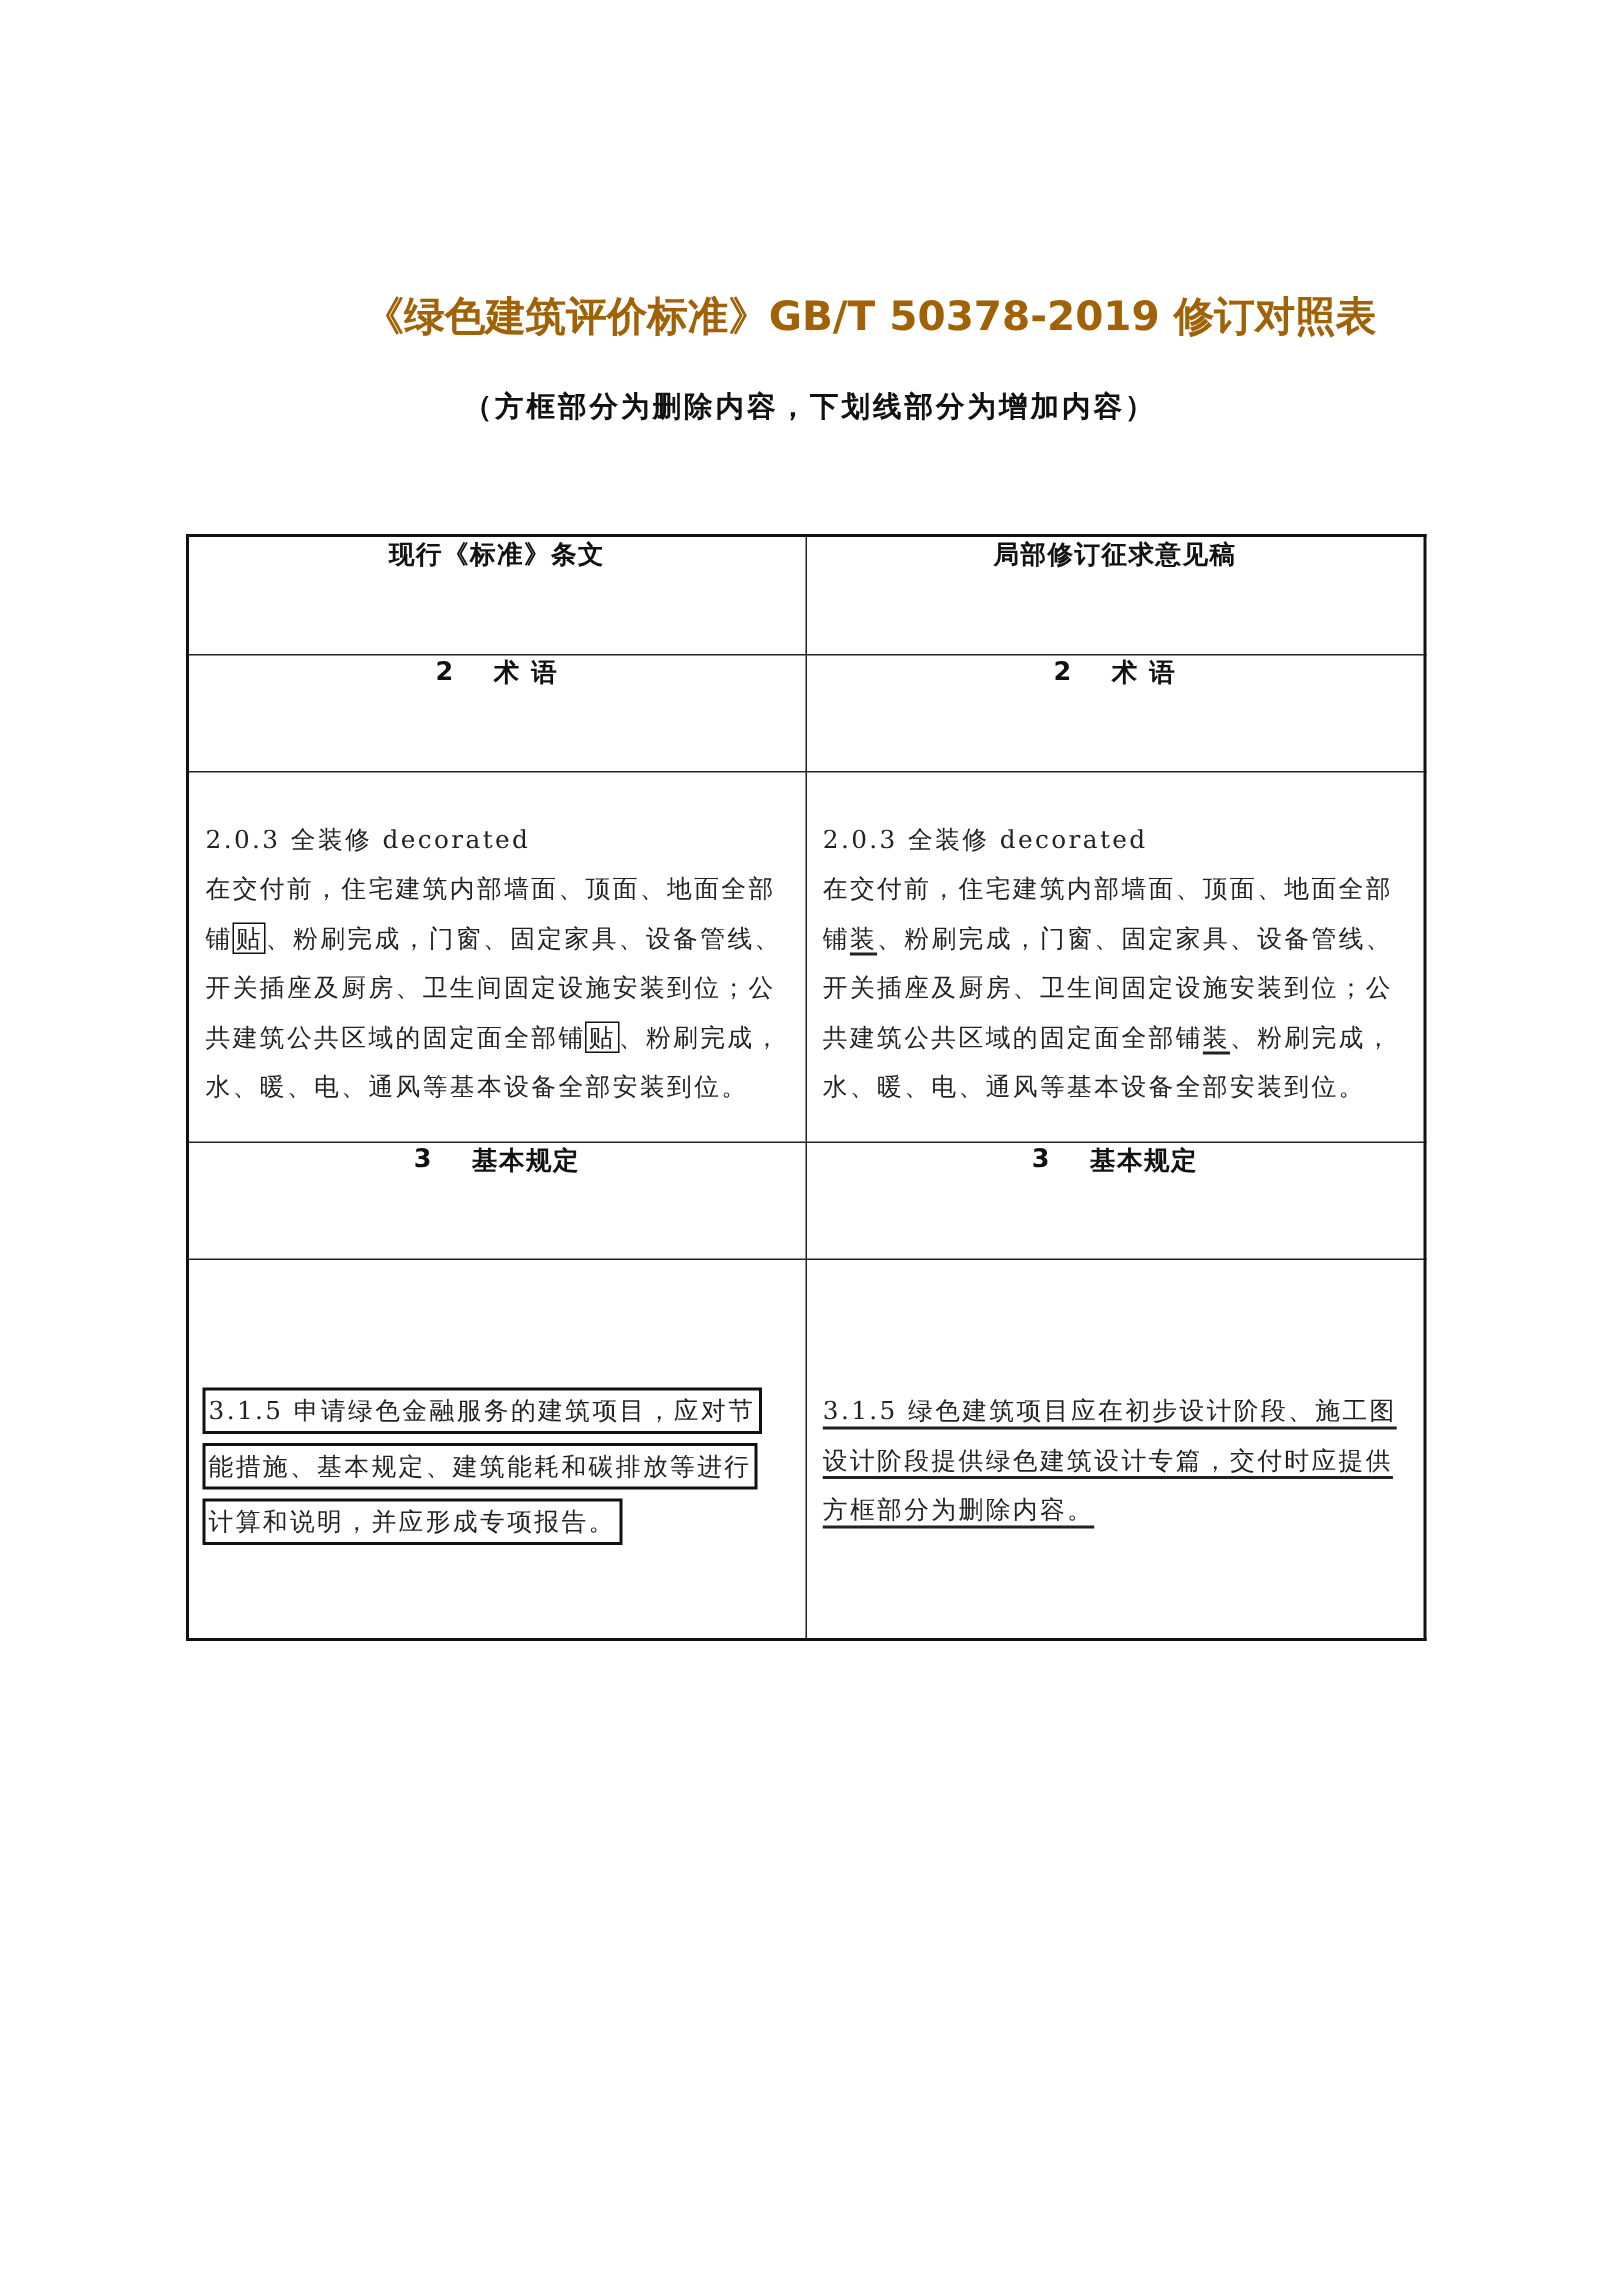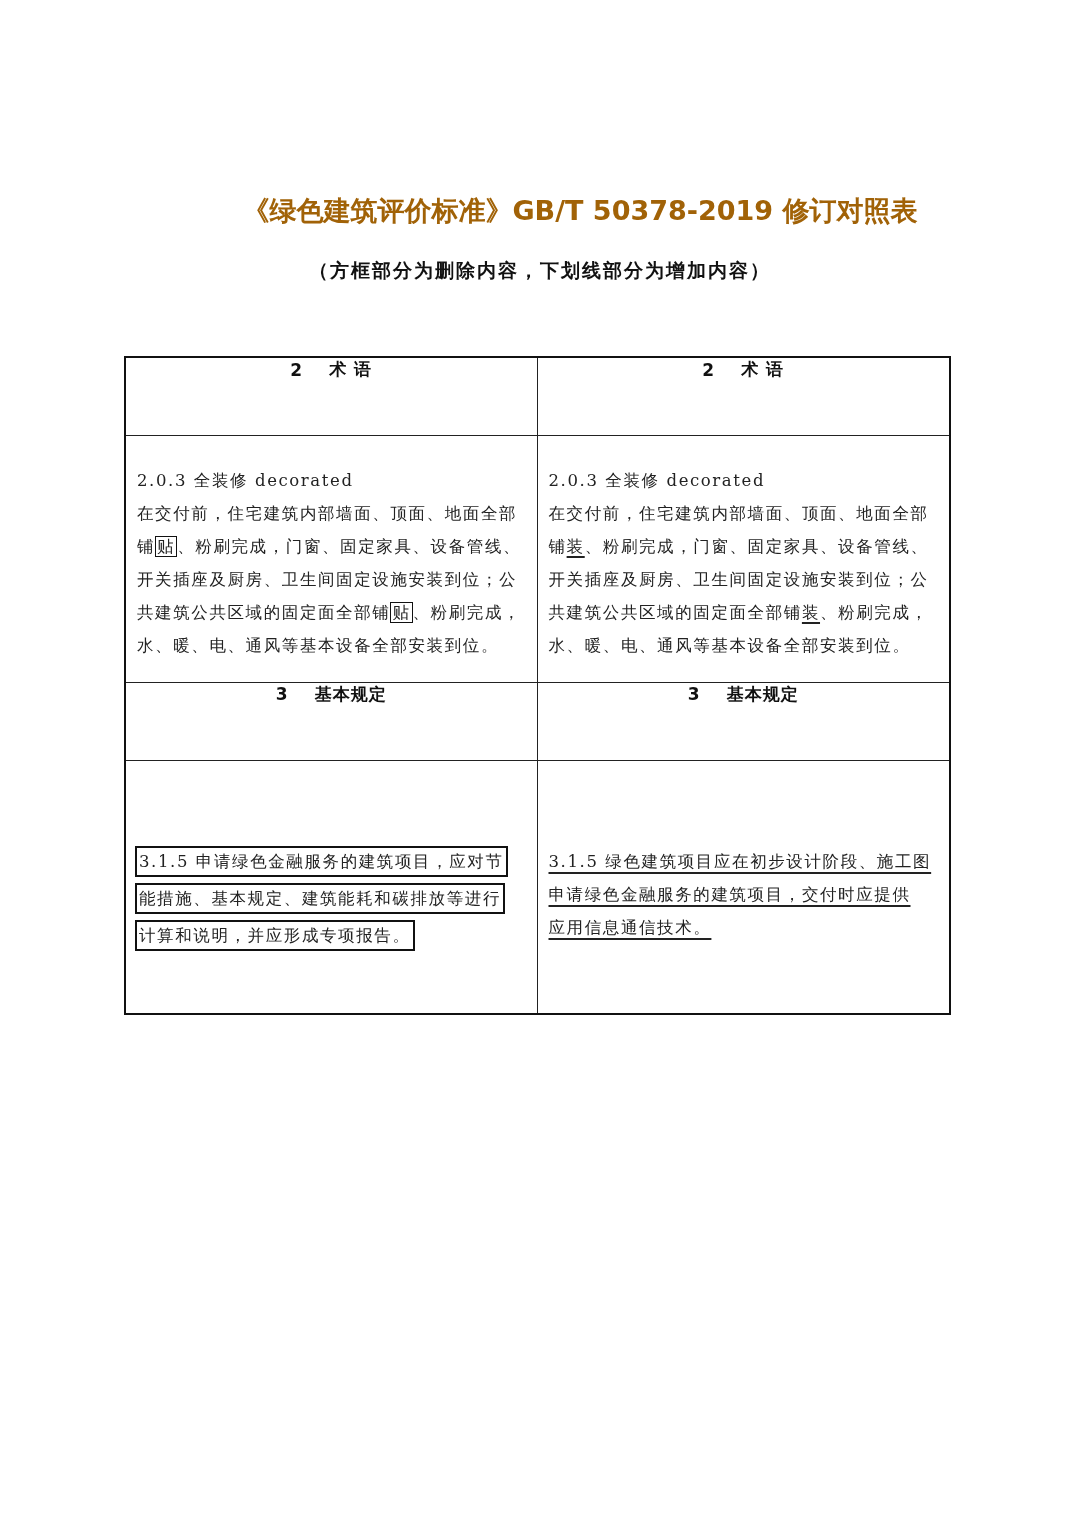--- a/index.html
+++ b/index.html
@@ -46,6 +46,18 @@
 <table class="cmp">
 
   <tbody>
+      <tr style="height:79px">
+    <td class="c-left">
+      <div class="hcell">
+            <span>现行《标准》条文</span>
+          </div>
+    </td>
+    <td class="c-right">
+      <div class="hcell">
+            <span>局部修订征求意见稿</span>
+          </div>
+    </td>
+  </tr>
 
   <tr style="height:78px">
     <td class="c-left">

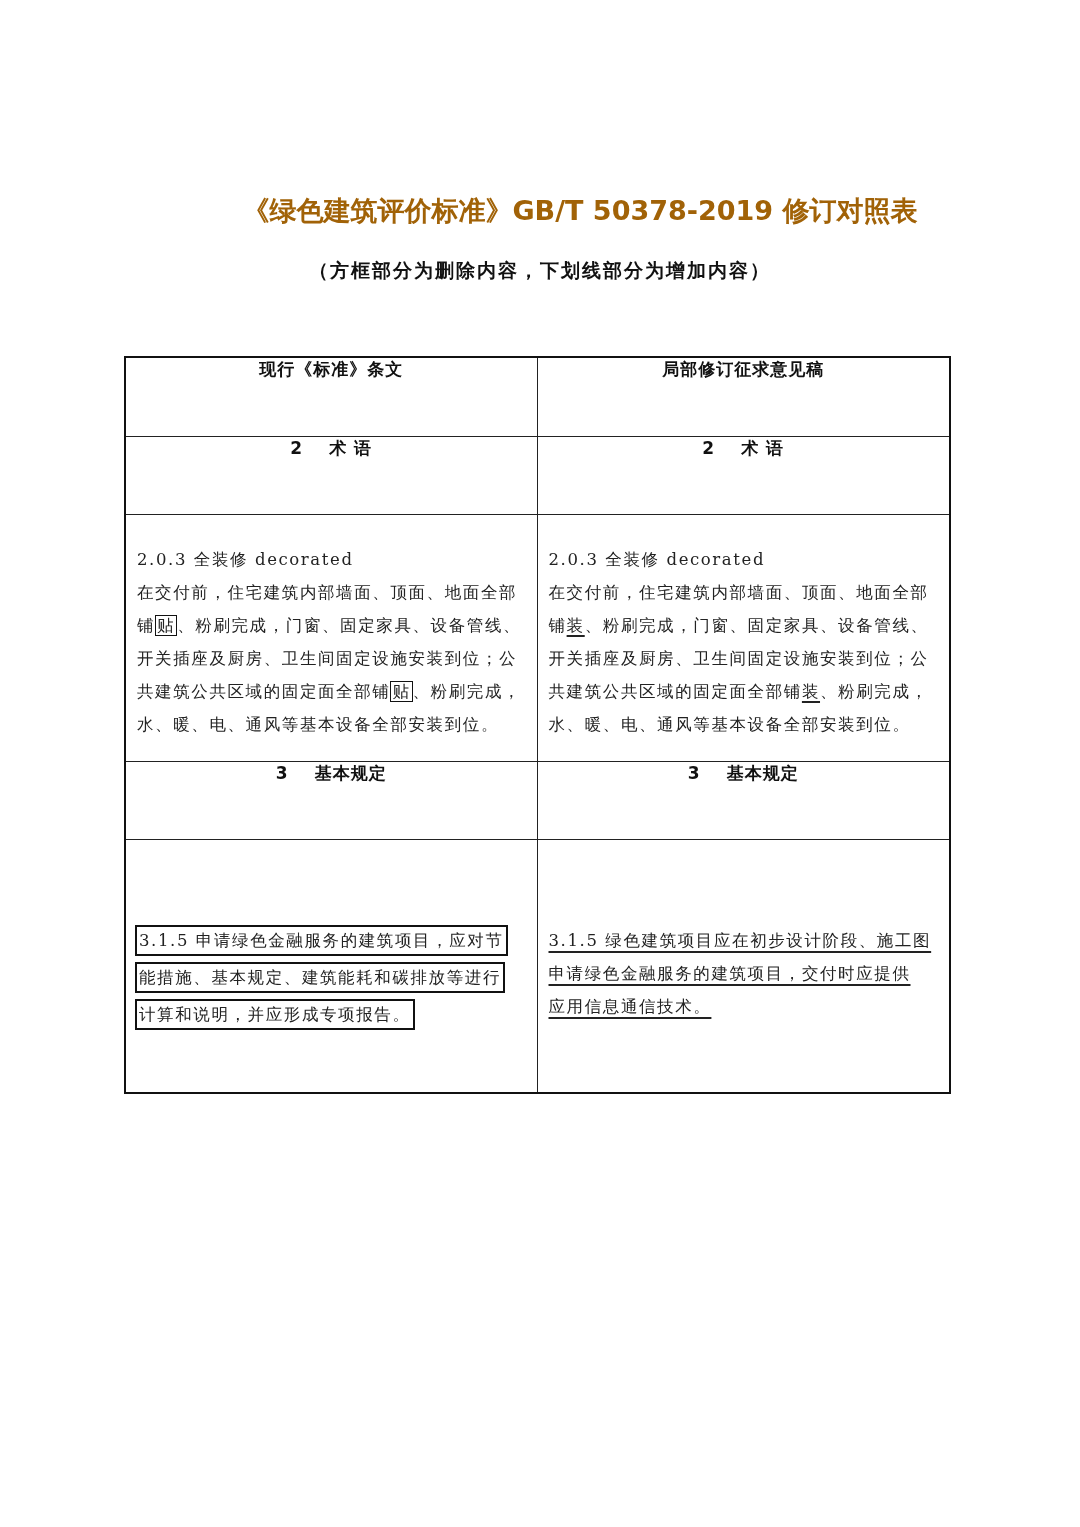--- a/index.html
+++ b/index.html
@@ -125,7 +125,7 @@
     <td class="c-right">
       <div class="body-text" style="padding-top:84px; line-height:33px">
         <span class="line ins-line">3.1.5 绿色建筑项目应在初步设计阶段、施工图</span>
-        <span class="line ins-line">申请绿色金融服务的建筑项目，交付时应提供</span>
+        <span class="line ins-line">设计阶段提供绿色建筑设计专篇，交付时应提供</span>
         <span class="line ins-line">应用信息通信技术。</span>
       </div>
     </td>

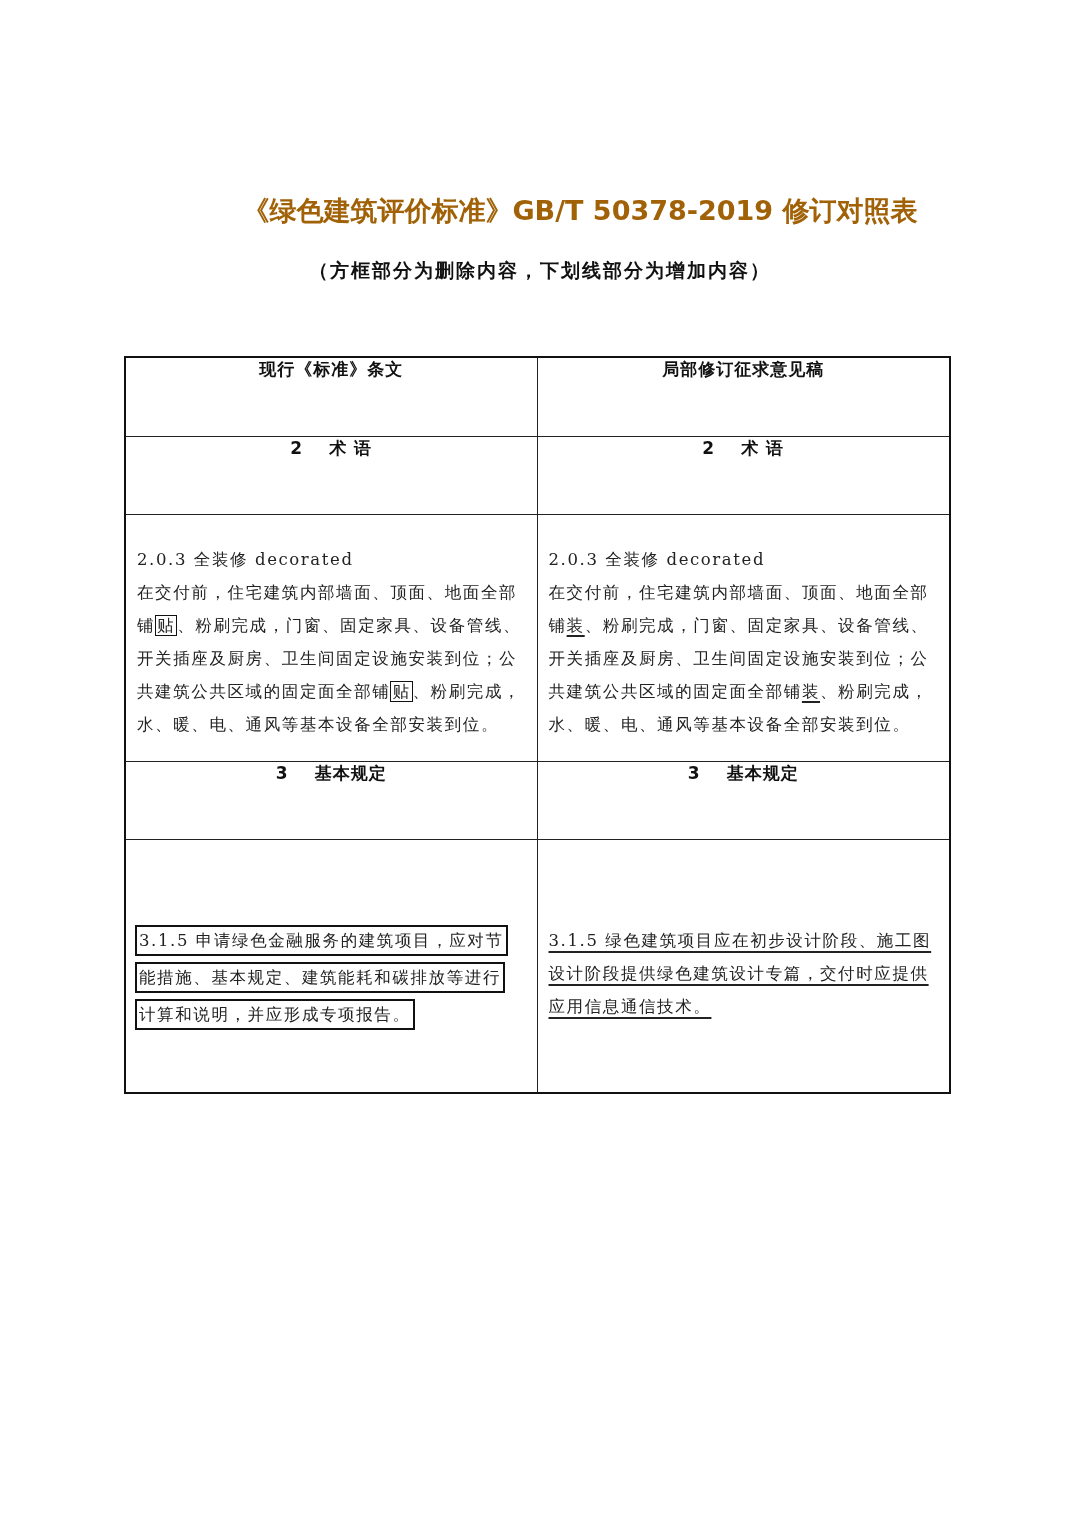--- a/index.html
+++ b/index.html
@@ -126,7 +126,7 @@
       <div class="body-text" style="padding-top:84px; line-height:33px">
         <span class="line ins-line">3.1.5 绿色建筑项目应在初步设计阶段、施工图</span>
         <span class="line ins-line">设计阶段提供绿色建筑设计专篇，交付时应提供</span>
-        <span class="line ins-line">应用信息通信技术。</span>
+        <span class="line ins-line">方框部分为删除内容。</span>
       </div>
     </td>
   </tr>

